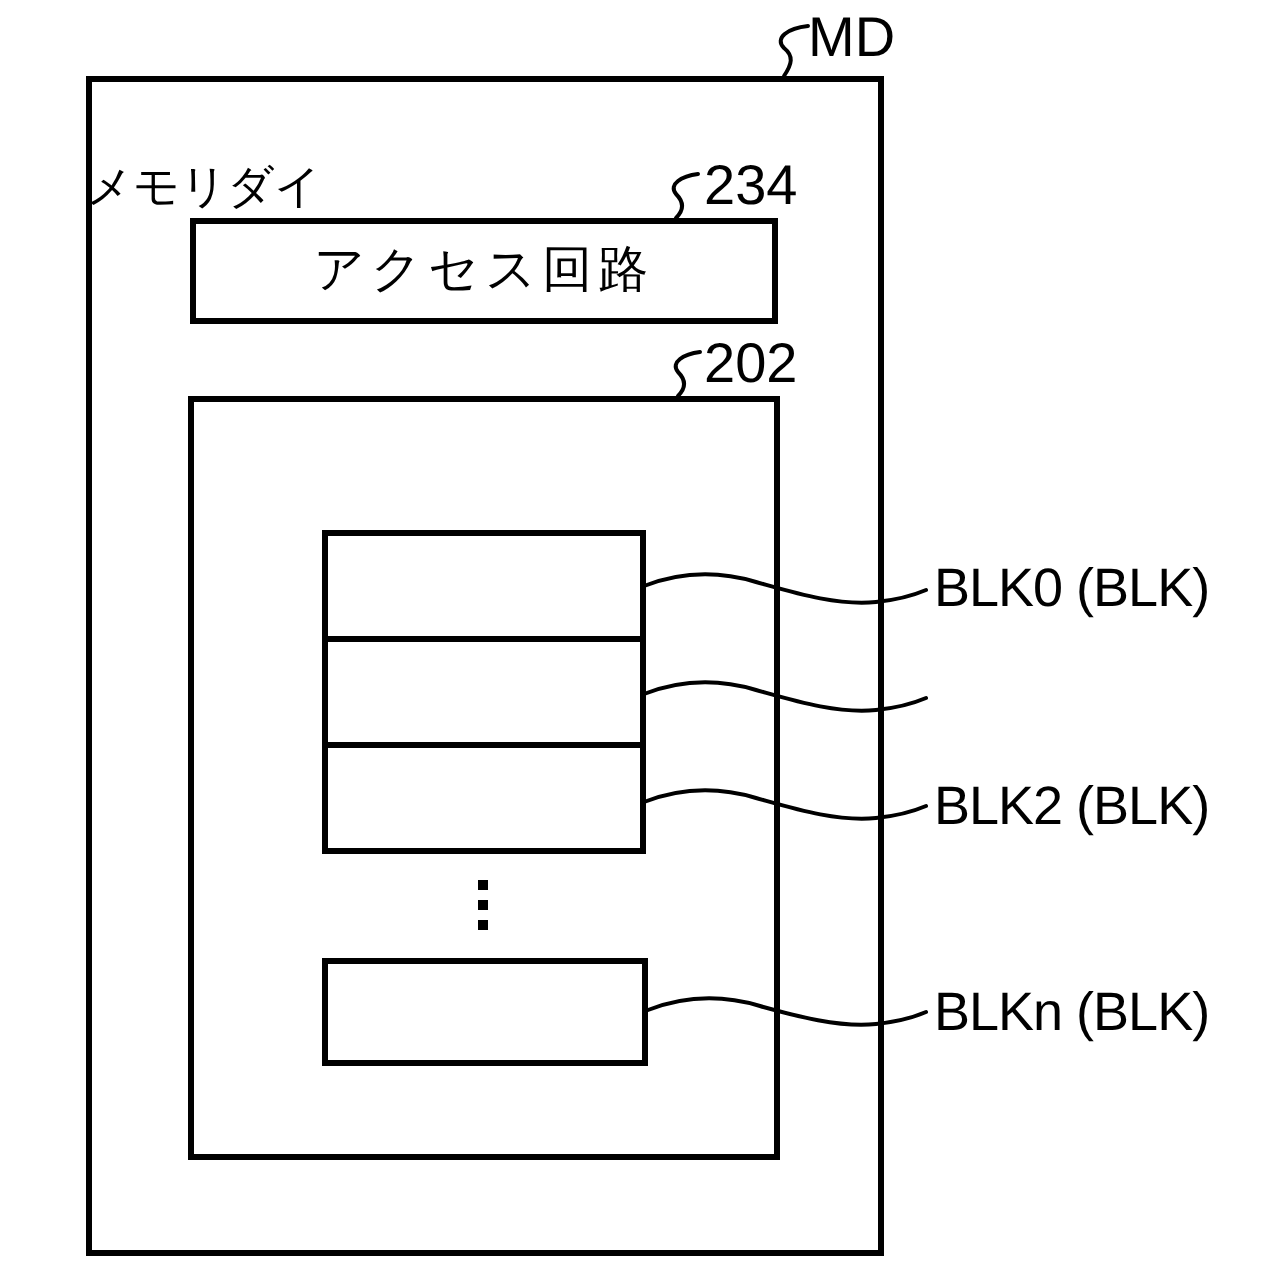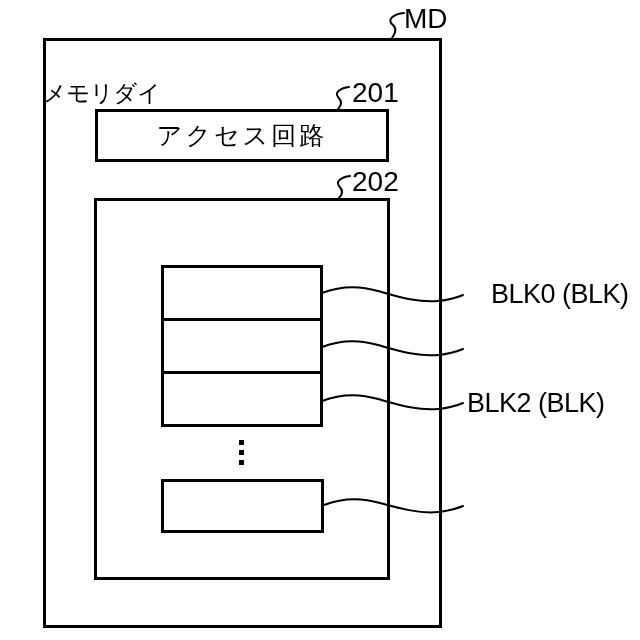--- a/index.html
+++ b/index.html
@@ -102,7 +102,7 @@
   <div class="box access-box">
     <span class="access-label">アクセス回路</span>
   </div>
-  <div class="ref-num ref-201">201</div>
+  <div class="ref-num ref-201">234</div>
 
   <div class="box array-box"></div>
   <div class="ref-num ref-202">202</div>

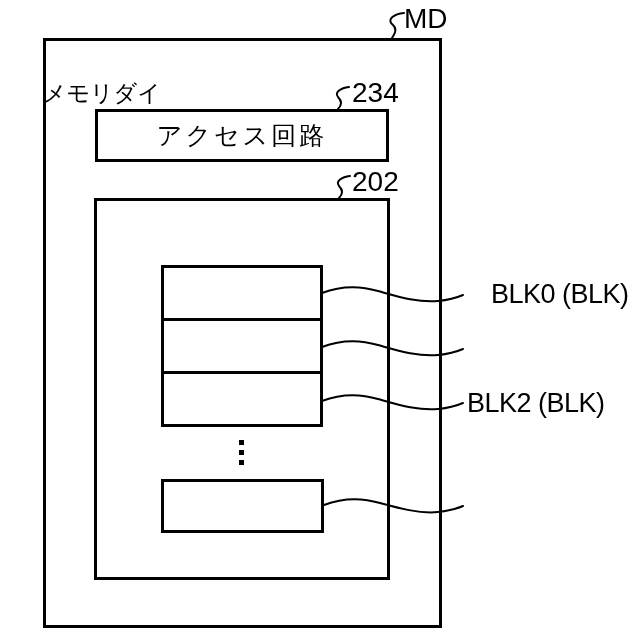--- a/index.html
+++ b/index.html
@@ -63,7 +63,7 @@
     letter-spacing: -0.5px;
     white-space: nowrap;
   }
-  .blk-label-0 { top: 281px; margin-left: 24px; }
+  .blk-label-0 { top: 281px; }
   .blk-label-1 { top: 336px; }
   .blk-label-2 { top: 390px; }
   .blk-label-3 { top: 493px; }

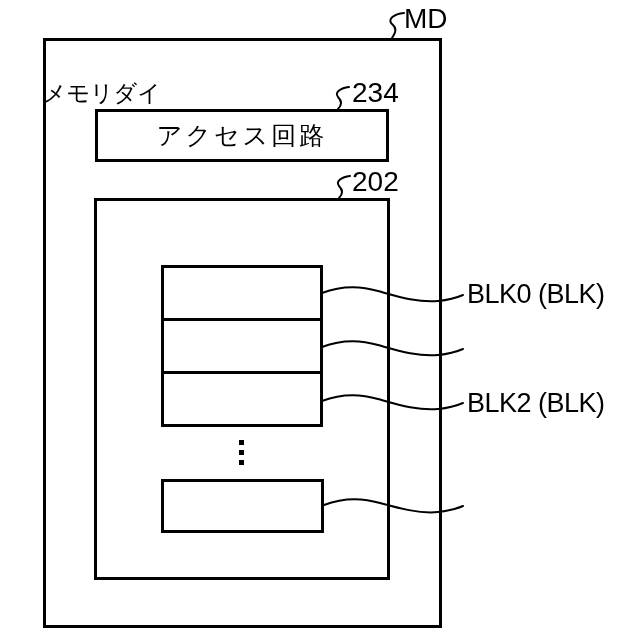--- a/index.html
+++ b/index.html
@@ -121,6 +121,7 @@
 
   <div class="blk-label blk-label-0">BLK0 (BLK)</div>
   <div class="blk-label blk-label-2">BLK2 (BLK)</div>
+  <div class="blk-label blk-label-3">BLKn (BLK)</div>
 
 </div>
 

